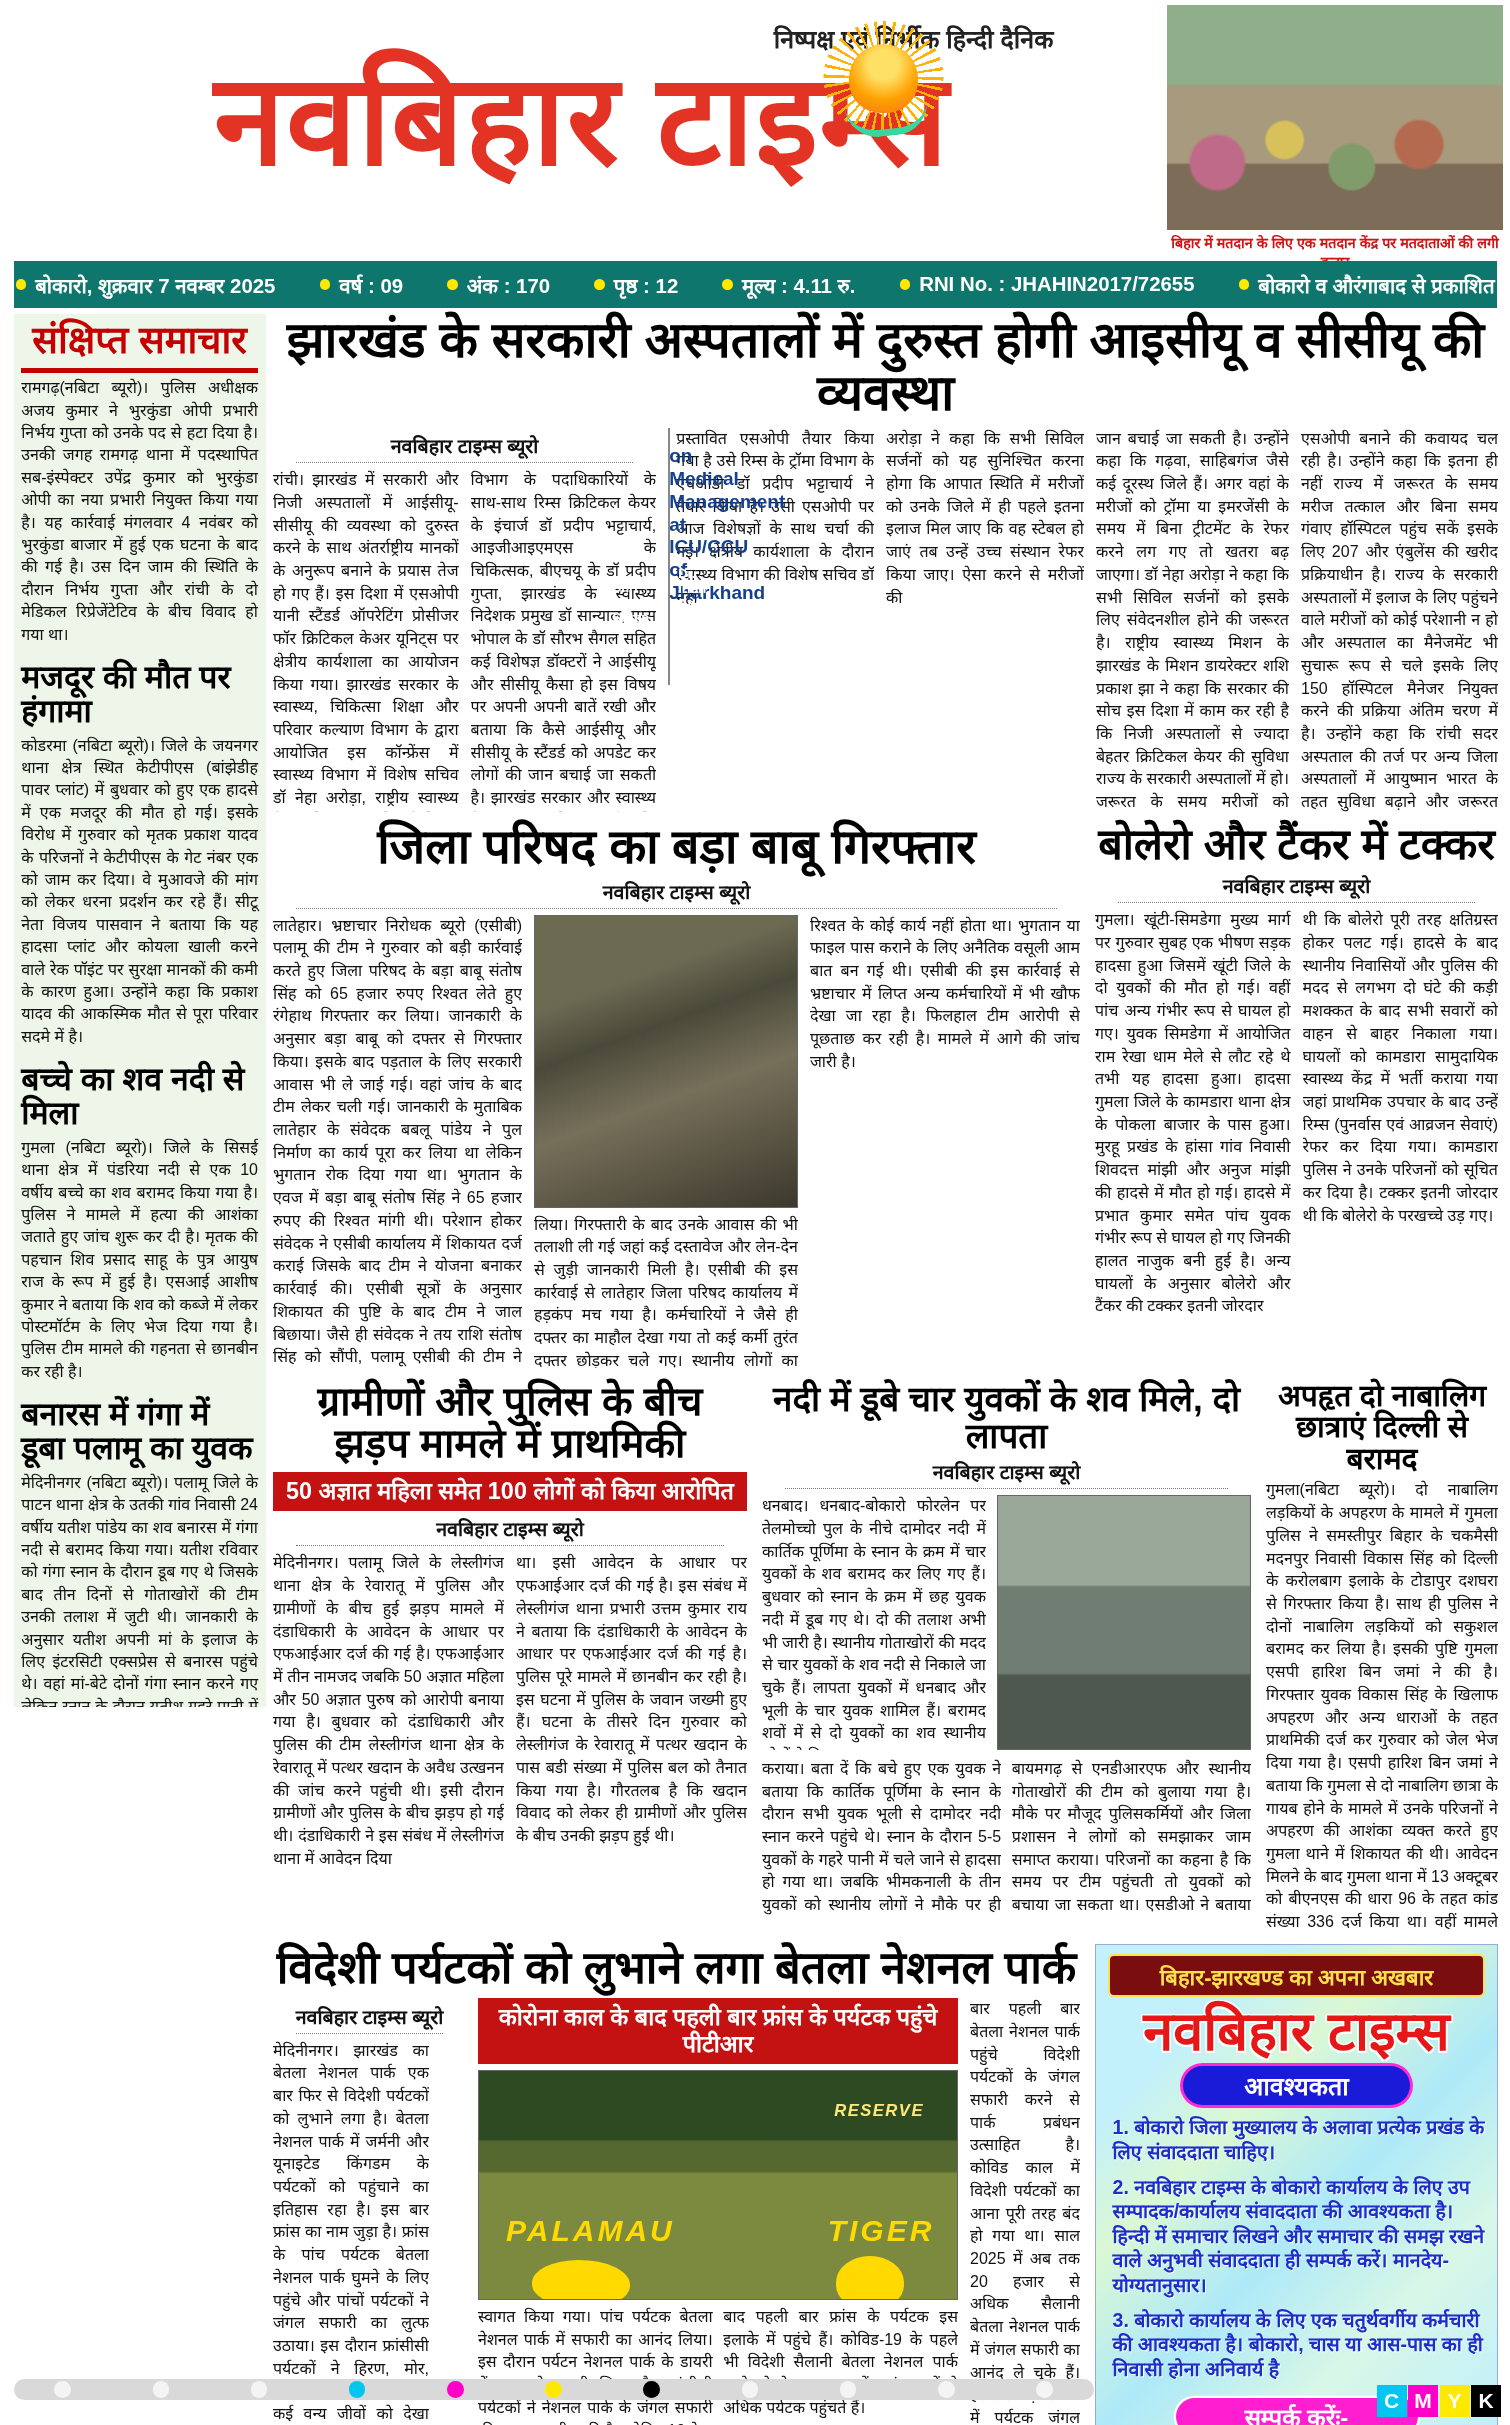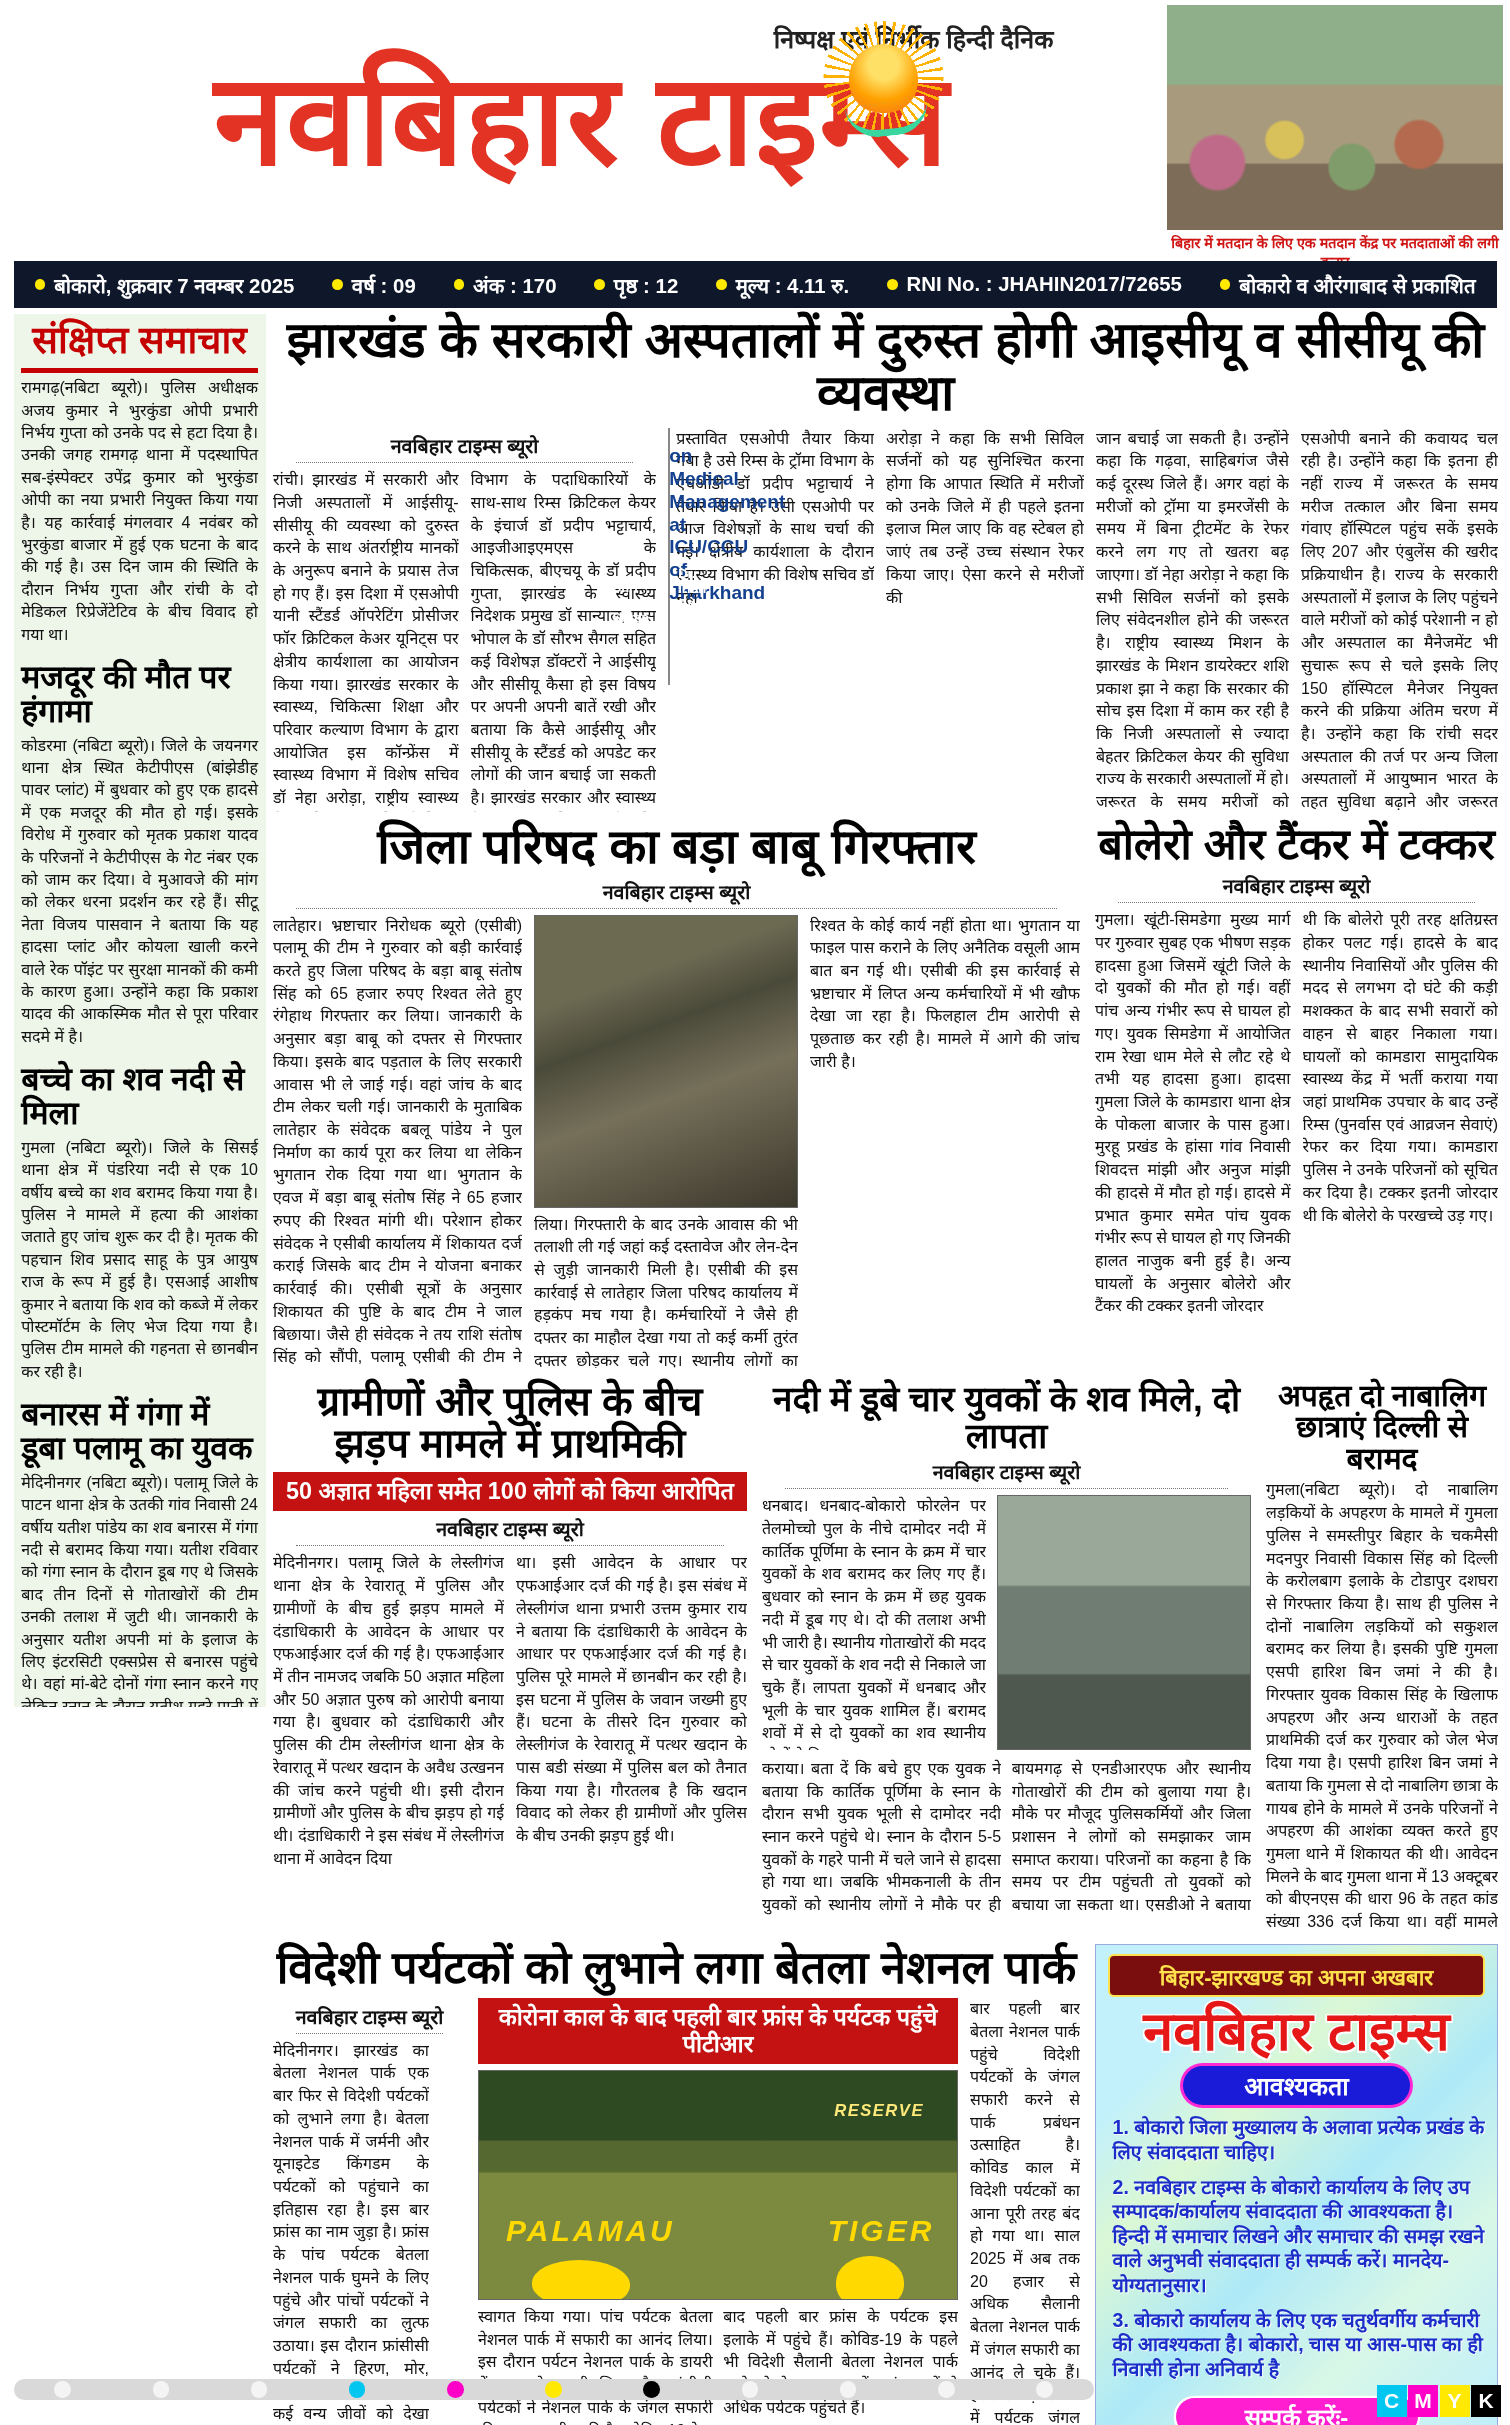--- a/index.html
+++ b/index.html
@@ -31,8 +31,8 @@
        font-size:14.3px;font-weight:700;text-align:center;}
 
   
-  .infobar{position:absolute;left:13.6px;top:261px;width:1483px;height:47px;background:#0f172a;
-       display:flex;align-items:center;justify-content:space-between;padding:0 21px;box-sizing:border-box;gap:17px;}
+  .infobar{position:absolute;left:13.6px;top:261px;width:1483px;height:47px;background:#0f766e;
+       display:flex;align-items:center;justify-content:space-between;padding:0 2px;box-sizing:border-box;gap:17px;}
   .infobar span{color:#fff;font-size:20.4px;font-weight:700;white-space:nowrap;display:flex;align-items:center;}
   .infobar span::before{content:"";width:10.6px;height:10.6px;border-radius:50%;background:#ffe900;
        display:inline-block;margin-right:9px;}

